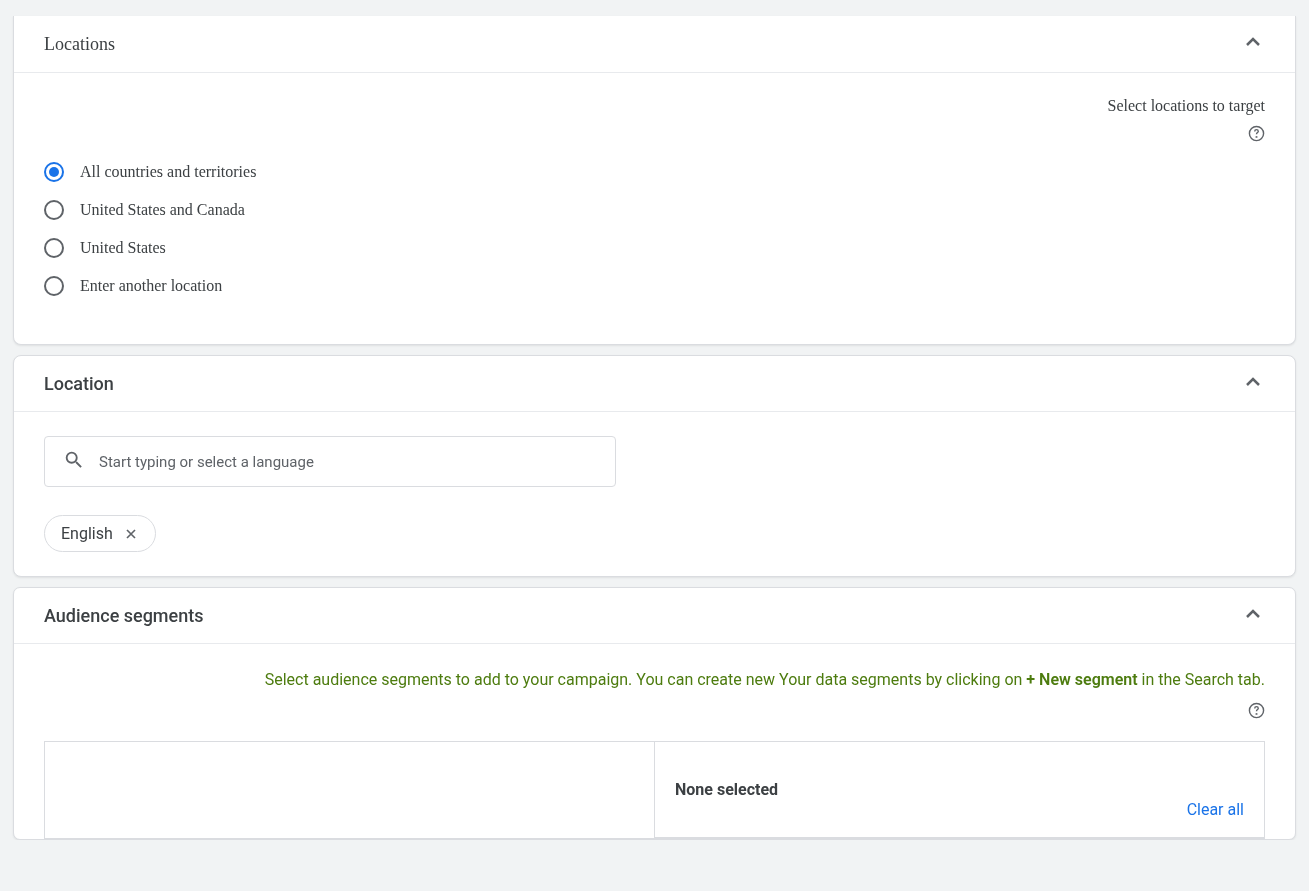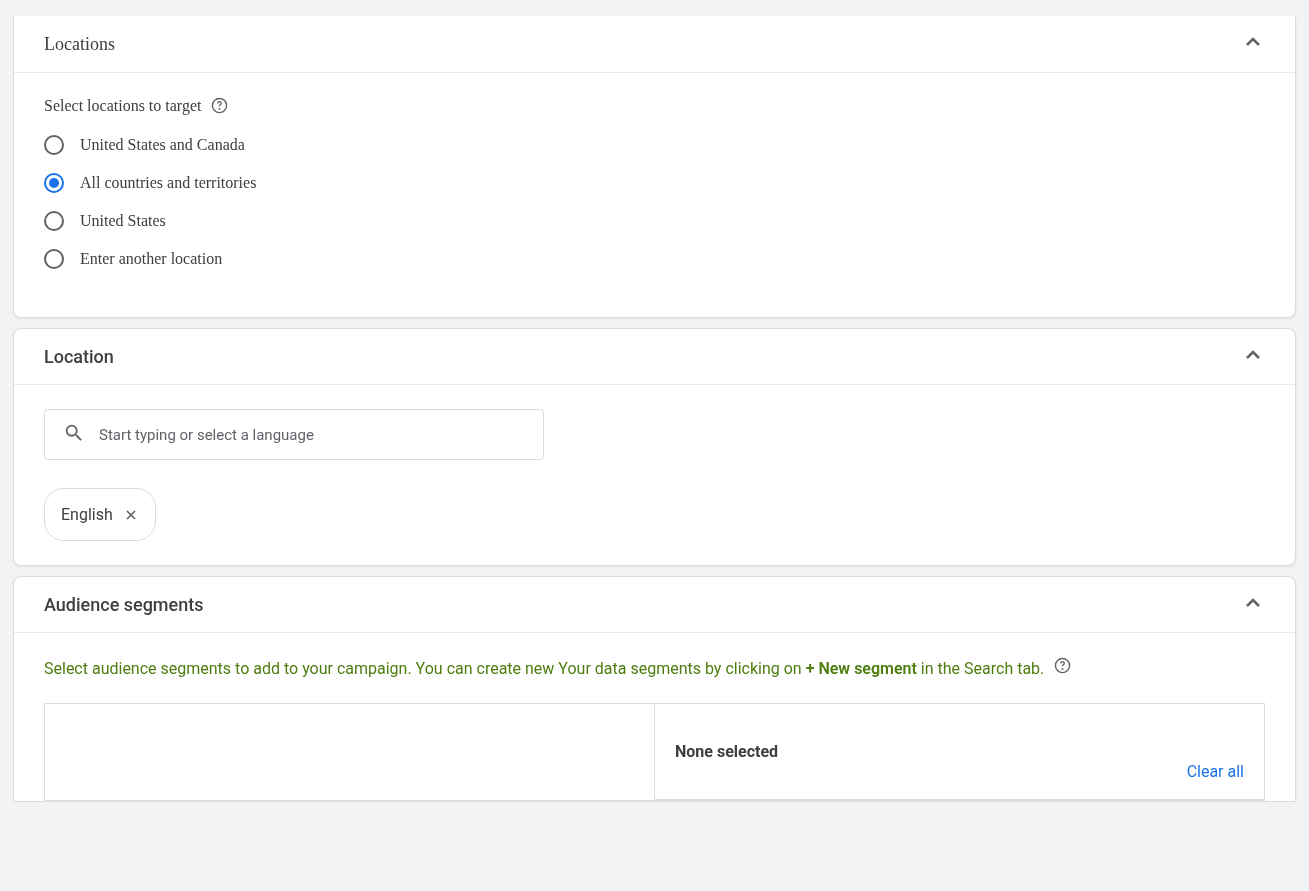--- a/index.html
+++ b/index.html
@@ -38,9 +38,10 @@
     }
     .subtitle-row {
       display: flex;
-      align-items: flex-start;
+      align-items: flex-end;
       gap: 10px;
       margin-bottom: 20px;
+      flex-direction: column;
     }
     .subtitle {
       font-size: 16px;

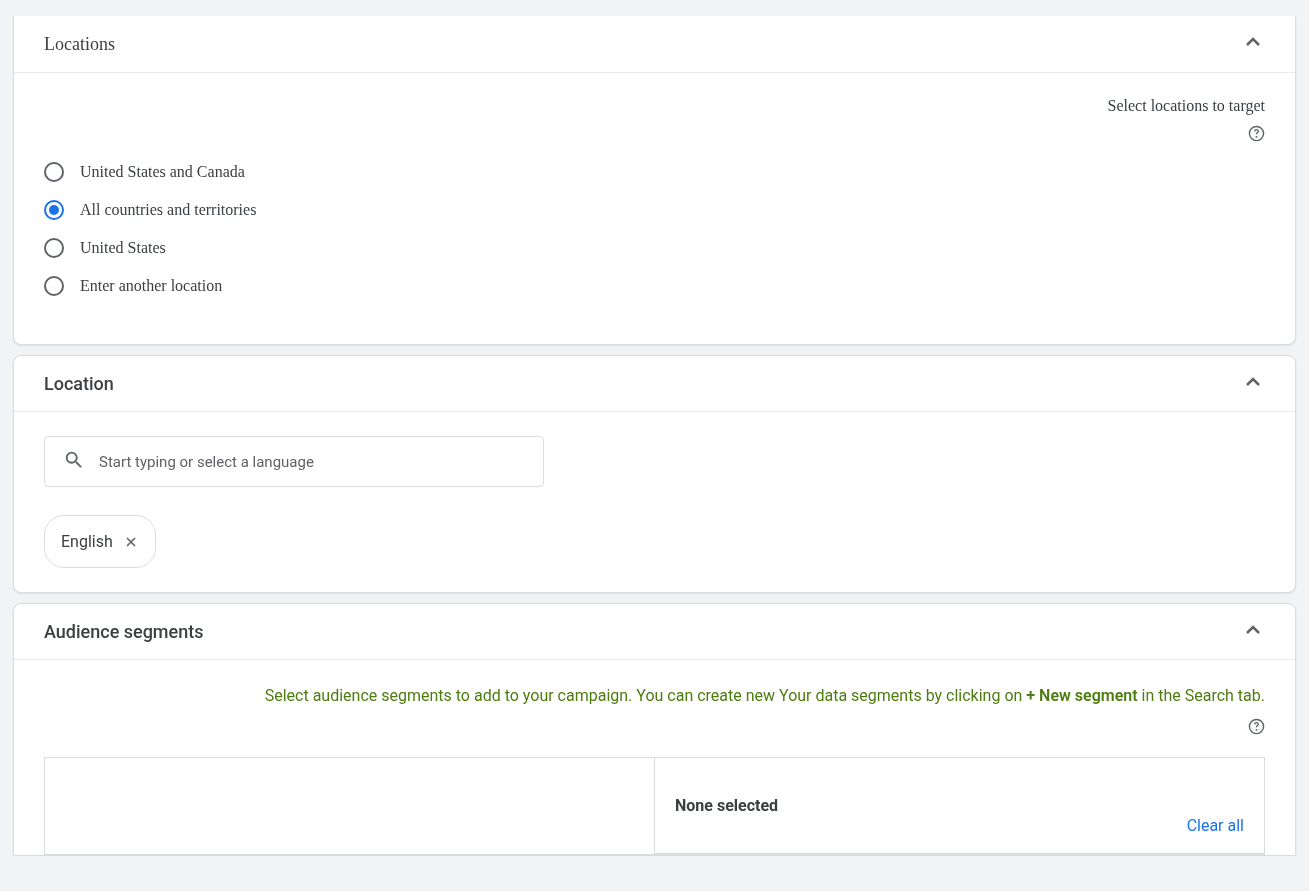--- a/index.html
+++ b/index.html
@@ -209,14 +209,14 @@
     </div>
     <div class="radio-group">
       <div class="radio-option">
-        <div class="radio-circle"></div>
-        <span class="radio-label">United States and Canada</span>
-      </div>
-      <div class="radio-option">
         <div class="radio-circle selected">
             <div class="radio-dot"></div>
           </div>
         <span class="radio-label">All countries and territories</span>
+      </div>
+      <div class="radio-option">
+        <div class="radio-circle"></div>
+        <span class="radio-label">United States and Canada</span>
       </div>
       <div class="radio-option">
         <div class="radio-circle"></div>

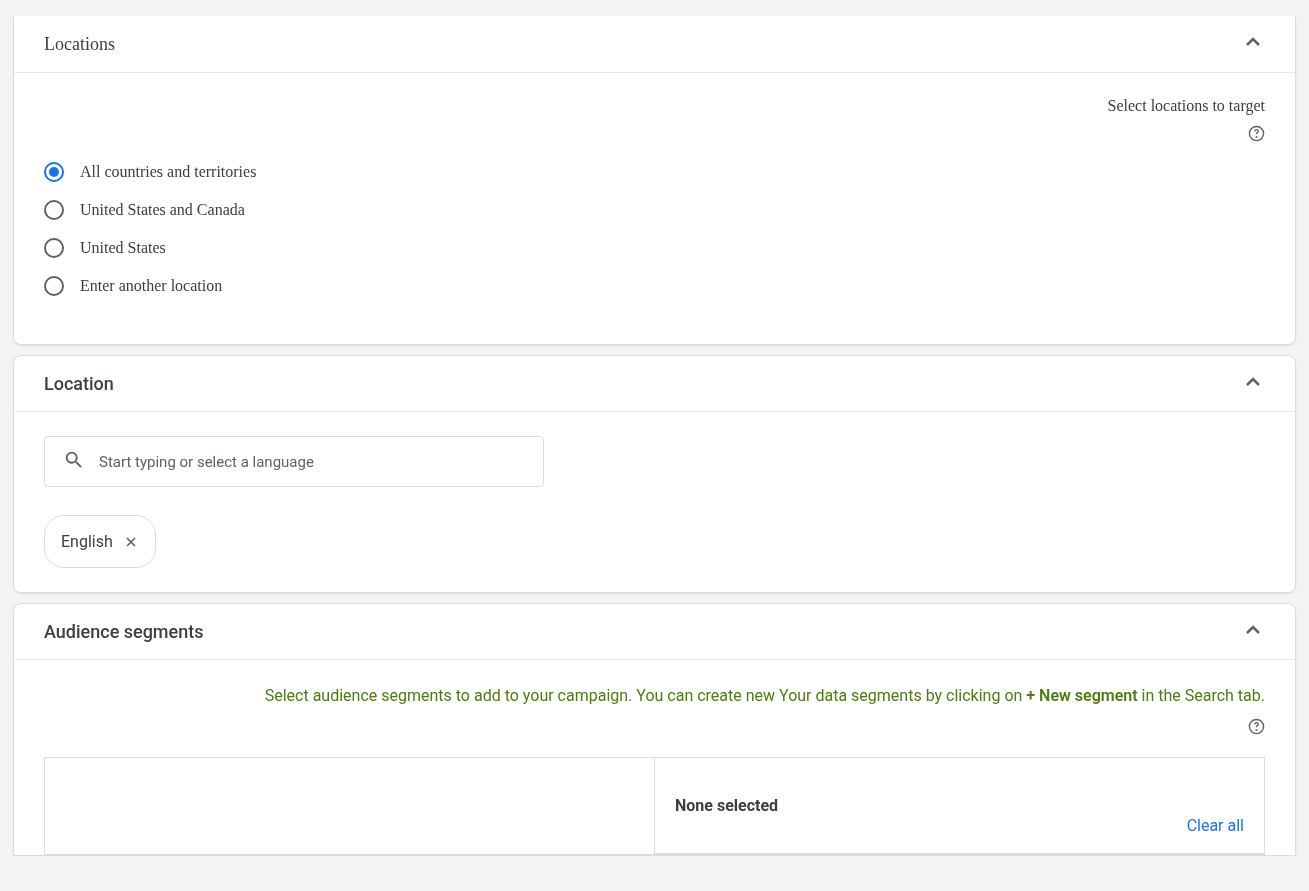--- a/index.html
+++ b/index.html
@@ -105,7 +105,7 @@
       border: 1px solid #dadce0;
       border-radius: 4px;
       padding: 12px 18px;
-      width: 500px;
+      width: 572px;
       gap: 14px;
       margin-bottom: 28px;
     }

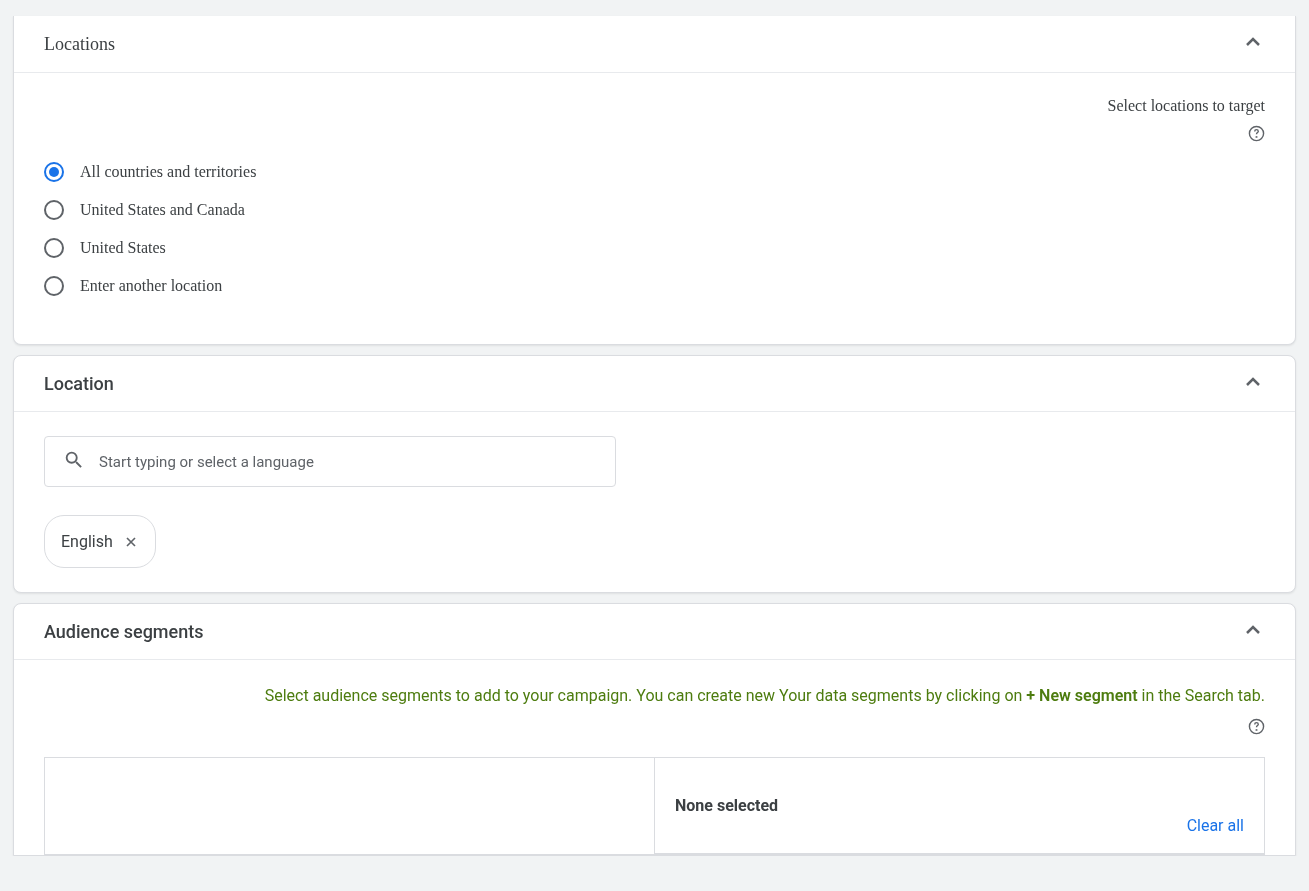--- a/index.html
+++ b/index.html
@@ -126,7 +126,7 @@
       gap: 10px;
       border: 1px solid #dadce0;
       border-radius: 20px;
-      padding: 16px 16px;
+      padding: 8px 16px;
       font-size: 16px;
       color: #3c4043;
     }

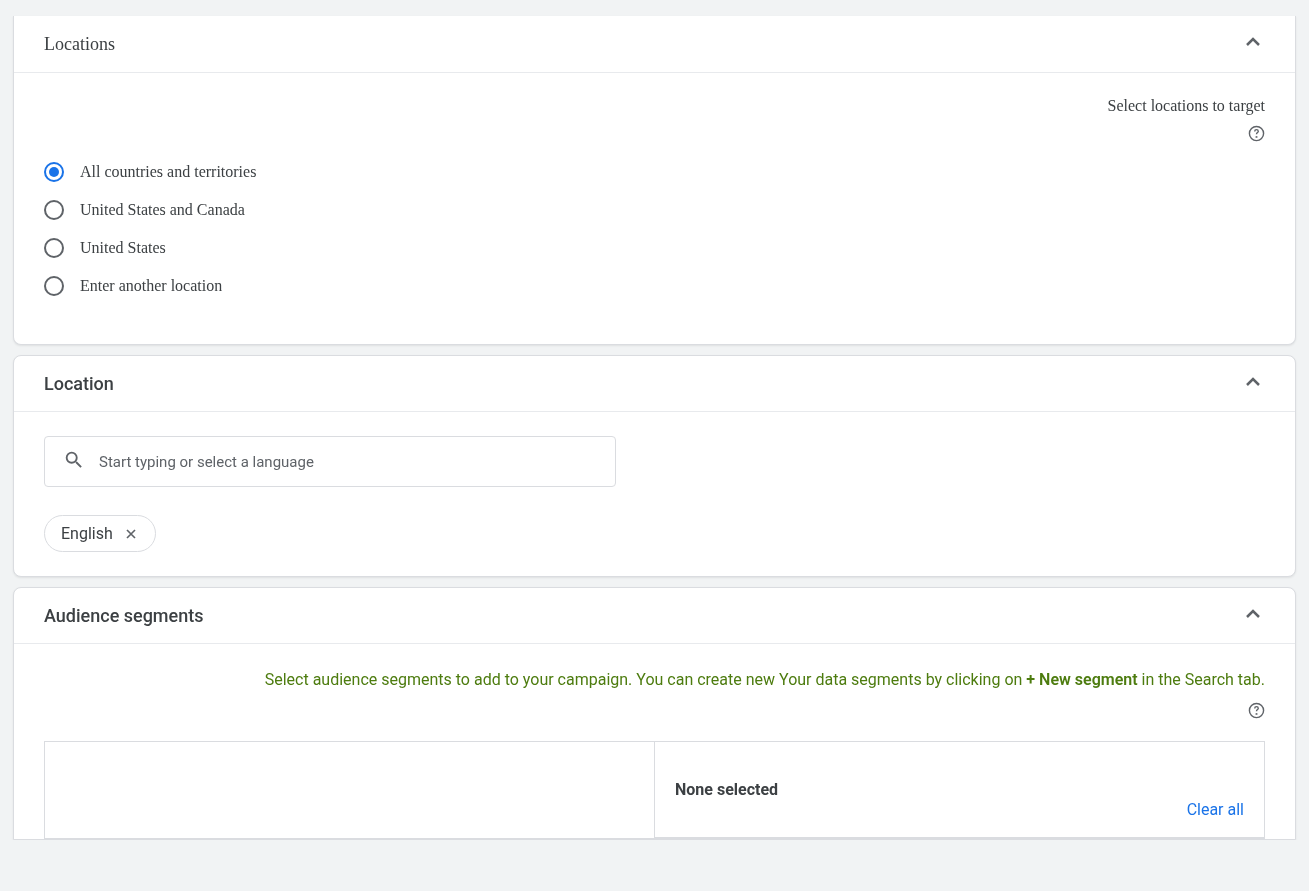--- a/index.html
+++ b/index.html
@@ -259,7 +259,7 @@
   </div>
 </div>
 
-<div class="card" style="margin-bottom:0; border-bottom-left-radius:0; border-bottom-right-radius:0;">
+<div class="card" style="margin-bottom:0; border-bottom-left-radius:0; border-bottom-right-radius:0;border-radius:7px;">
   <div class="card-header">
     <div class="card-title">Audience segments</div>
     <span class="chevron-up">

